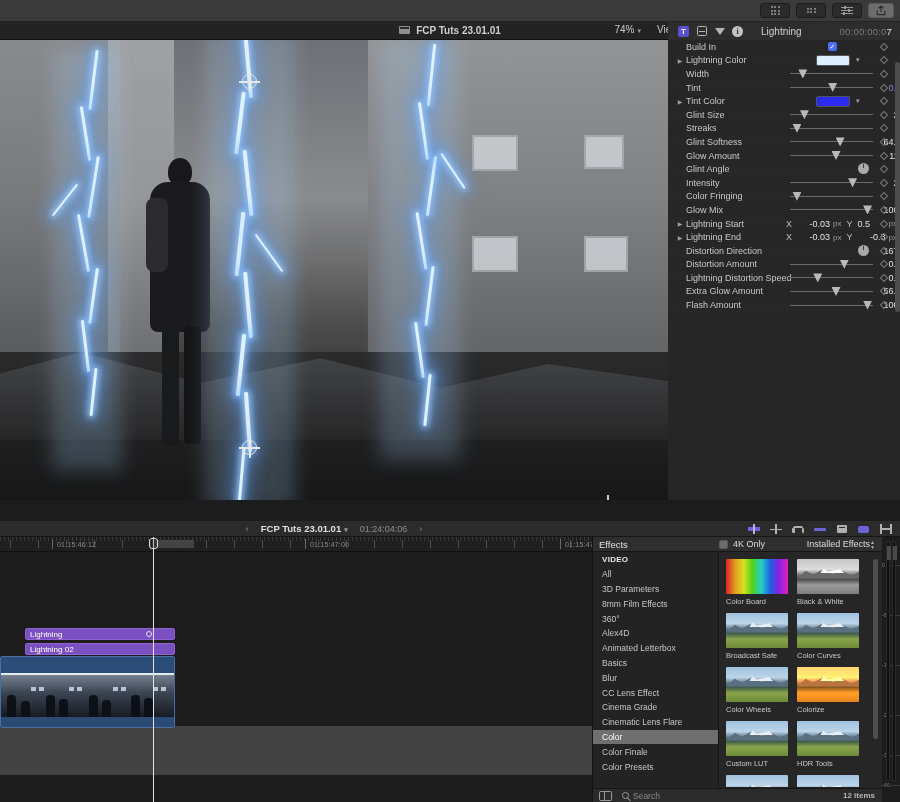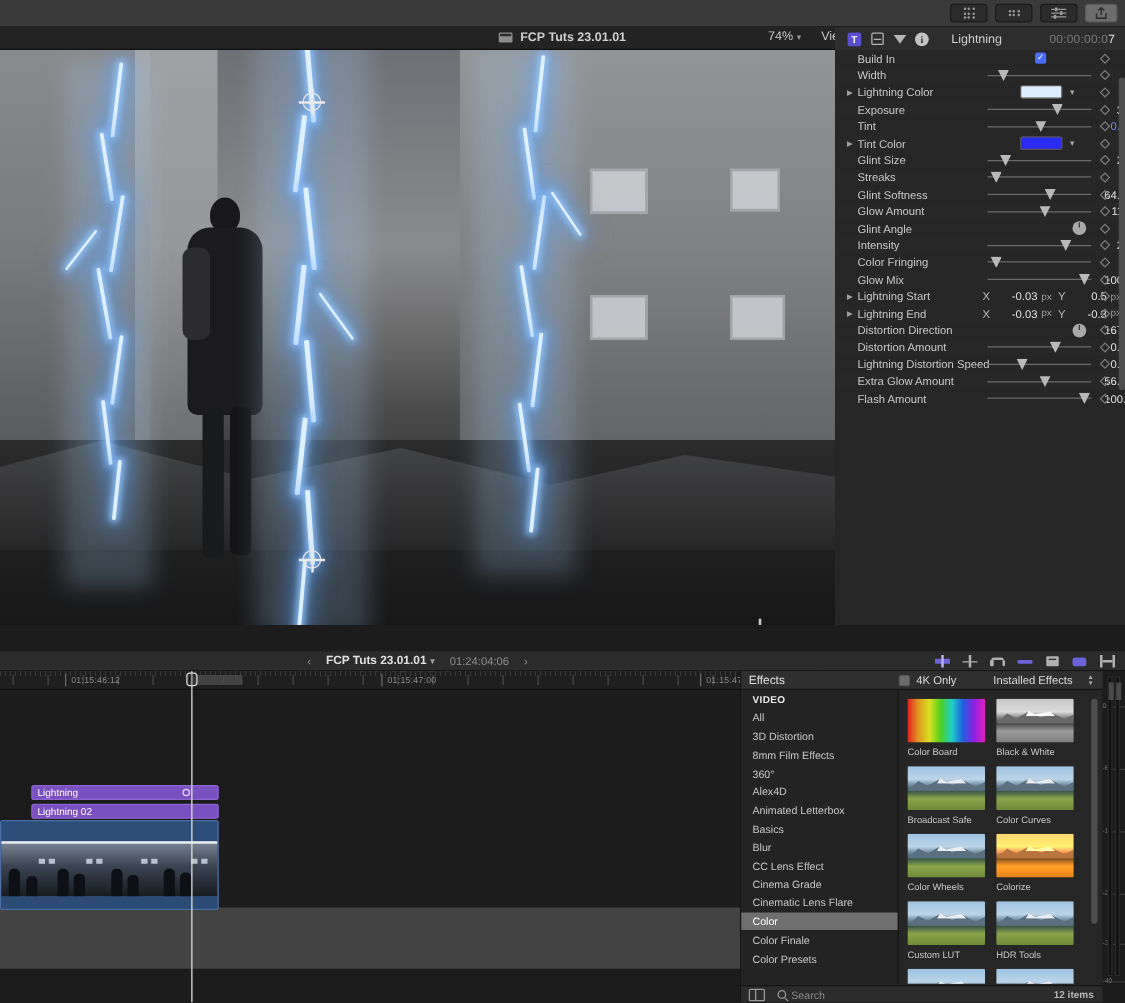--- a/index.html
+++ b/index.html
@@ -388,21 +388,21 @@
           <span class="p-key"></span>
         </div>
         <div class="prow">
-          <span class="p-disc"></span>
-          <span class="p-lbl">Width</span>
-          <span class="p-mid">
-            <span class="trk">
-              <span class="thumb" style="left: 10%;"></span>
-            </span>
-          </span>
-          <span class="p-val">2</span>
-          <span class="p-key"></span>
-        </div>
-        <div class="prow">
           <span class="p-disc">▶</span>
           <span class="p-lbl">Lightning Color</span>
           <span class="p-swatch" style="background: rgb(221, 238, 255);"></span>
           <span class="p-swchev">▾</span>
+          <span class="p-key"></span>
+        </div>
+        <div class="prow">
+          <span class="p-disc"></span>
+          <span class="p-lbl">Width</span>
+          <span class="p-mid">
+            <span class="trk">
+              <span class="thumb" style="left: 10%;"></span>
+            </span>
+          </span>
+          <span class="p-val">2</span>
           <span class="p-key"></span>
         </div>
         <div class="prow">

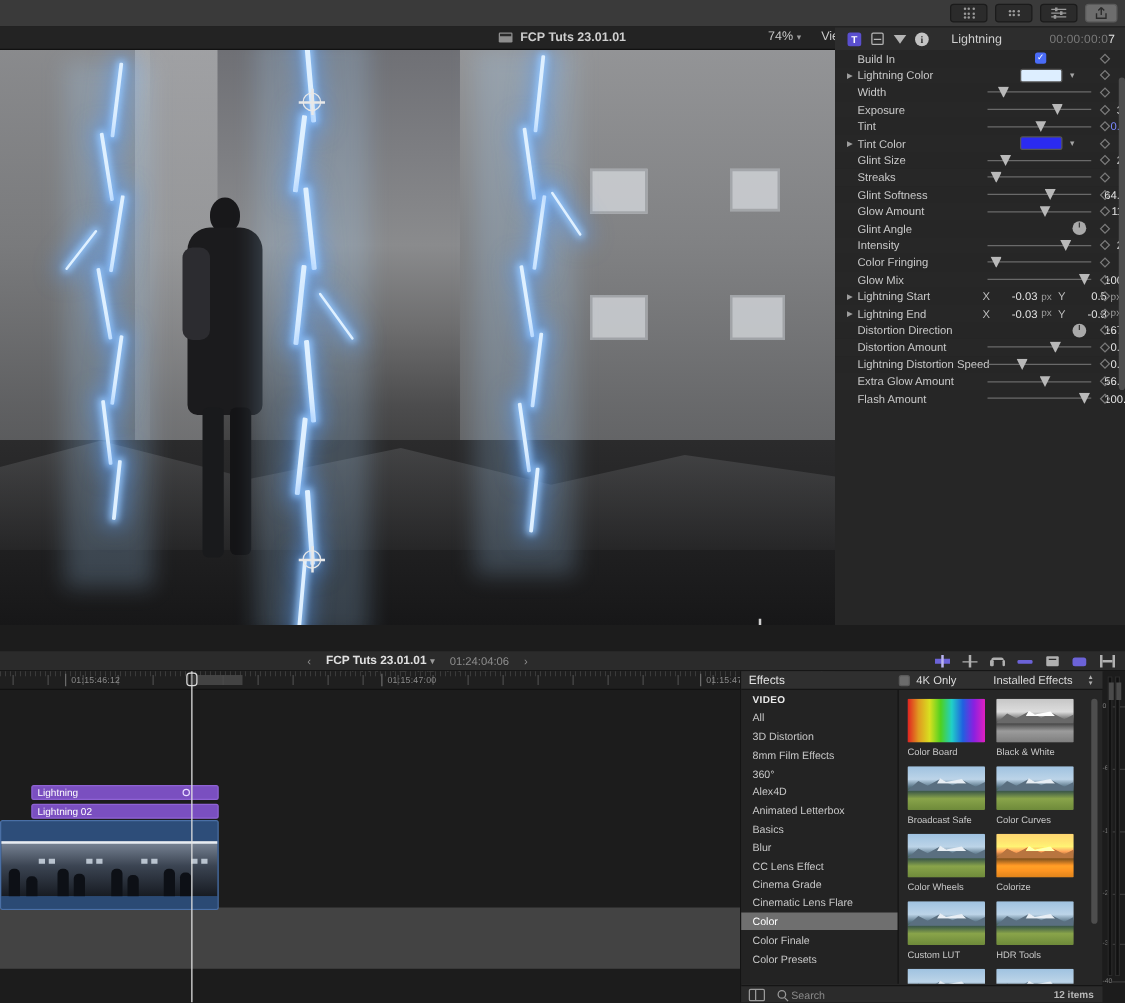--- a/index.html
+++ b/index.html
@@ -407,17 +407,6 @@
         </div>
         <div class="prow">
           <span class="p-disc"></span>
-          <span class="p-lbl">Exposure</span>
-          <span class="p-mid">
-            <span class="trk">
-              <span class="thumb" style="left: 62%;"></span>
-            </span>
-          </span>
-          <span class="p-val">3.0</span>
-          <span class="p-key"></span>
-        </div>
-        <div class="prow">
-          <span class="p-disc"></span>
           <span class="p-lbl">Tint</span>
           <span class="p-mid">
             <span class="trk">

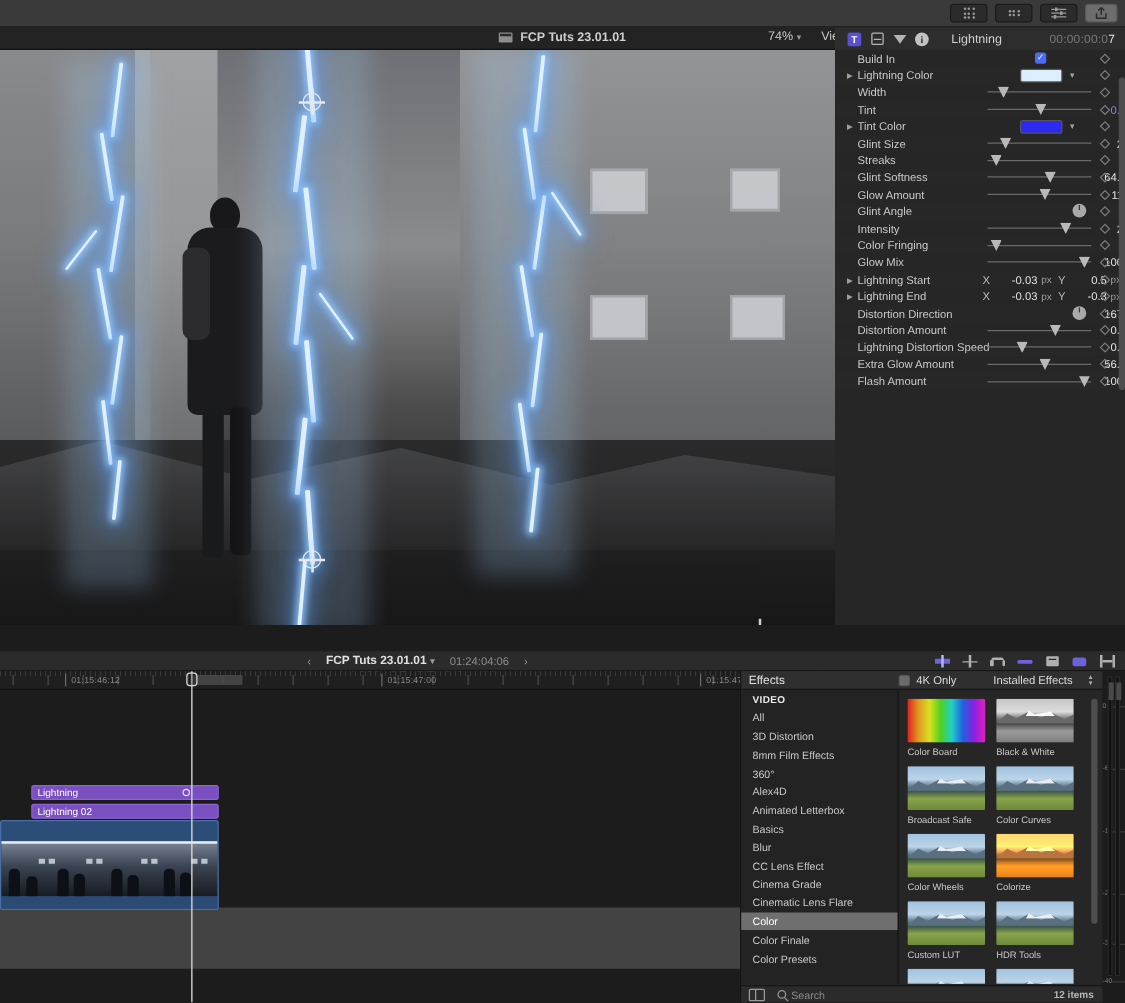--- a/index.html
+++ b/index.html
@@ -515,7 +515,7 @@
             <span class="nm" style="width:32px;text-align:right;">-0.03</span>
             <span class="un" style="margin-left:3px;">px</span>
             <span class="ax" style="width:16px;text-align:center;">Y</span>
-            <span class="nm" style="width:28px;text-align:right;">0.5</span>
+            <span class="nm" style="width:28px;">0.5</span>
             <span class="un" style="margin-left:3px;">px</span>
           </span>
           <span class="p-key"></span>

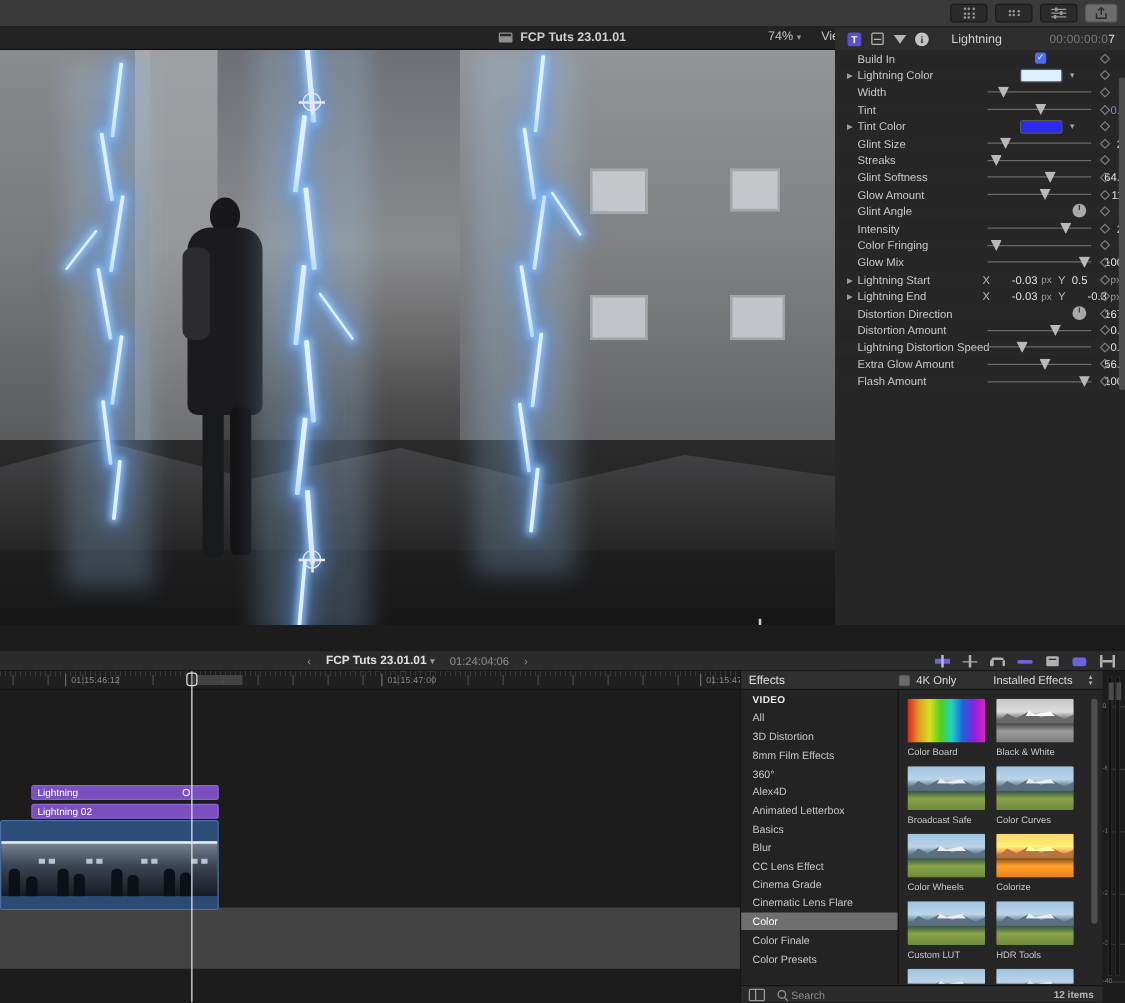--- a/index.html
+++ b/index.html
@@ -191,7 +191,7 @@
   .fx-title { margin-left:6px; font-size:9.5px; color:#e0e0e0; }
   .fx-4k { position:absolute; left:126px; display:flex; align-items:flex-end; gap:5px; font-size:9px; color:#dcdcdc; }
   .fx-chk { width:9px; height:9px; border-radius:2px; background:#6b6b6b; border:1px solid #5a5a5a; }
-  .fx-inst { position:absolute; right:8px; display:flex; align-items:center; gap:12px; font-size:9px; color:#dcdcdc; }
+  .fx-inst { position:absolute; right:8px; display:flex; align-items:center; gap:0; font-size:9px; color:#dcdcdc; }
   .updown { display:flex; flex-direction:column; gap:1px; font-size:5px; color:#b0b0b0; line-height:4px; }
 
   .fx-side { position:absolute; left:0; top:15px; width:126px; height:235px; background:#232323; border-right:1px solid #151515; }

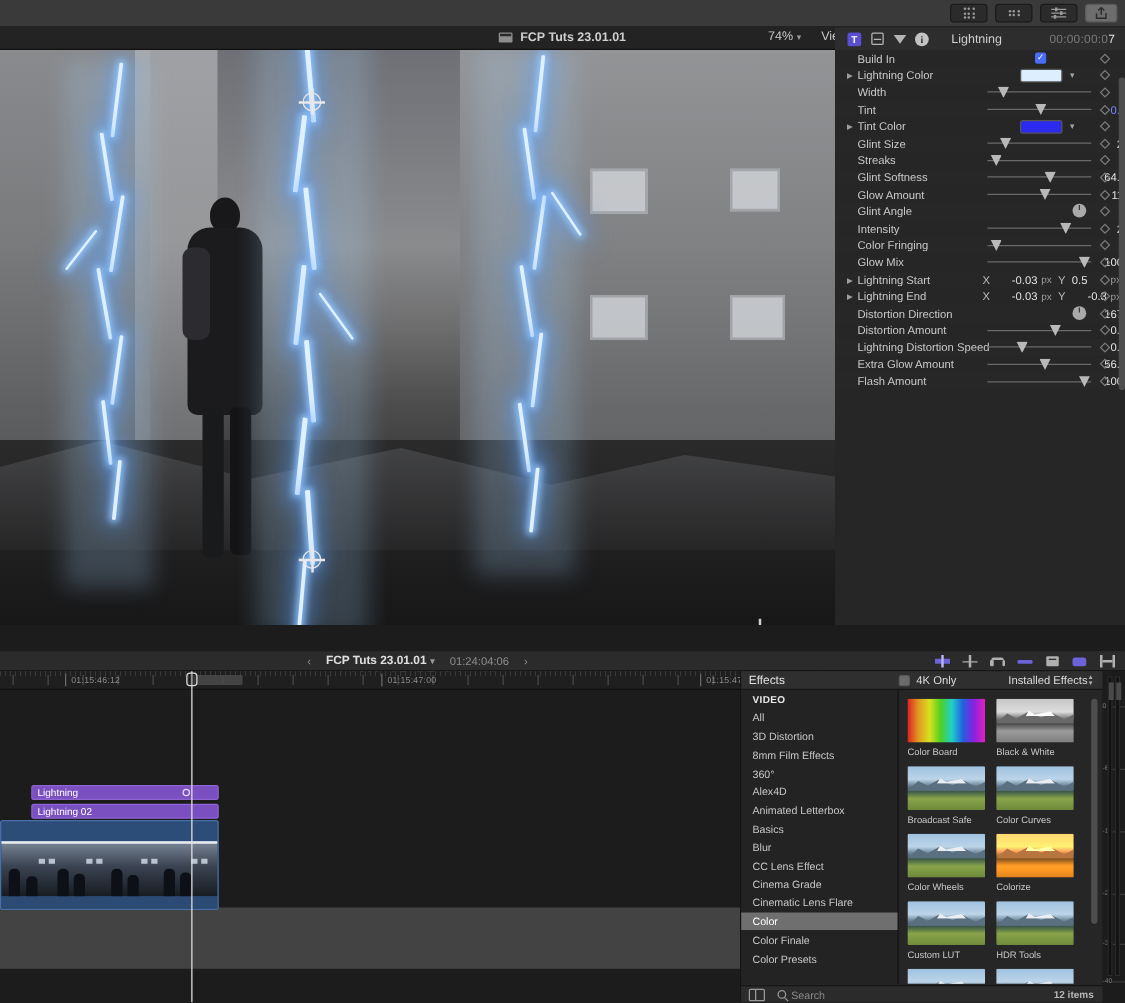--- a/index.html
+++ b/index.html
@@ -731,7 +731,7 @@
       <div class="fx-grp cat">VIDEO</div>
       <div id="fx-cats">
           <div class="fx-grp">All</div>
-          <div class="fx-grp">3D Distortion</div>
+          <div class="fx-grp">3D Parameters</div>
           <div class="fx-grp">8mm Film Effects</div>
           <div class="fx-grp">360°</div>
           <div class="fx-grp">Alex4D</div>

